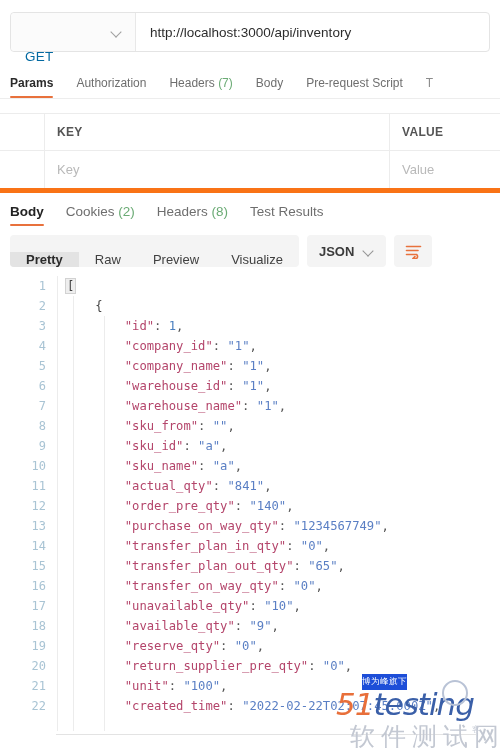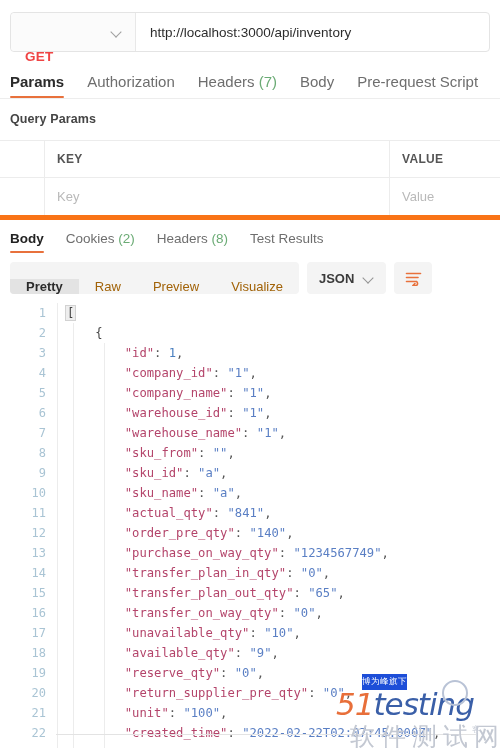--- a/index.html
+++ b/index.html
@@ -31,7 +31,7 @@
     cursor: pointer;
   }
   .method-label {
-    font-size: 13.5px; color: #ef4444; letter-spacing: .2px; font-weight: 700; margin-top: 48px;
+    font-size: 13.5px; color: #0369a1; letter-spacing: .2px; font-weight: 400; margin-top: 48px;
   }
   .chev {
     width: 11px; height: 11px; position: relative; opacity: .55;

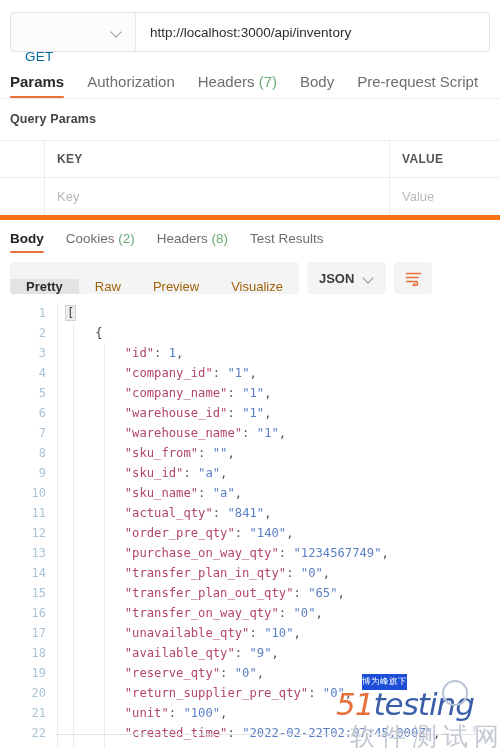--- a/index.html
+++ b/index.html
@@ -62,7 +62,7 @@
   }
   .req-tab {
     position: relative;
-    font-size: 15px;
+    font-size: 12px;
     color: #6e6e6e;
     padding: 0 0 8px 0;
     margin-right: 23px;

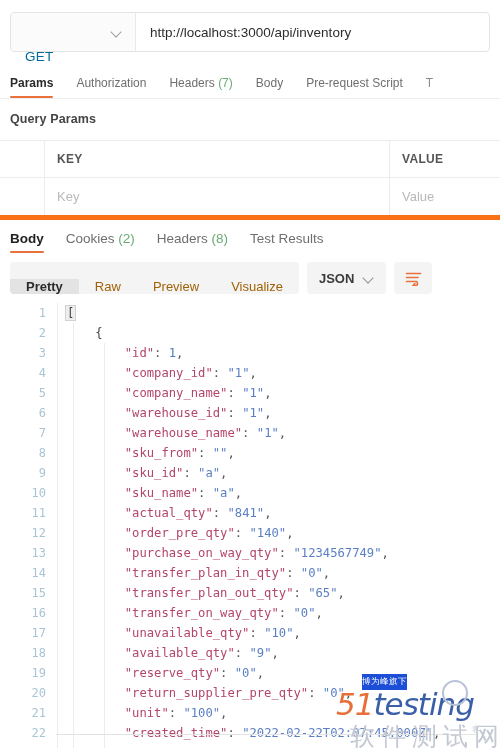--- a/index.html
+++ b/index.html
@@ -301,7 +301,6 @@
   </div>
   <div class="tabs-divider"></div>
 
-  <div class="qp-title">Query Params</div>
 
   <div class="param-table">
     <div class="pt-row header">

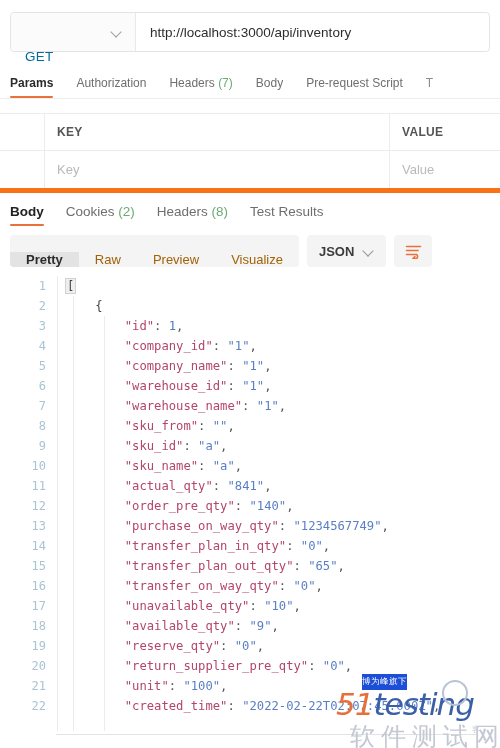--- a/index.html
+++ b/index.html
@@ -153,7 +153,7 @@
   .seg {
     display: flex; align-items: center; justify-content: center;
     padding: 0 16px;
-    font-size: 13px; color: #a16207;
+    font-size: 13px; color: #404040;
     cursor: pointer;
   }
   .seg.active { background: #e3e3e3; color: #2b2b2b; font-weight: 600; }

